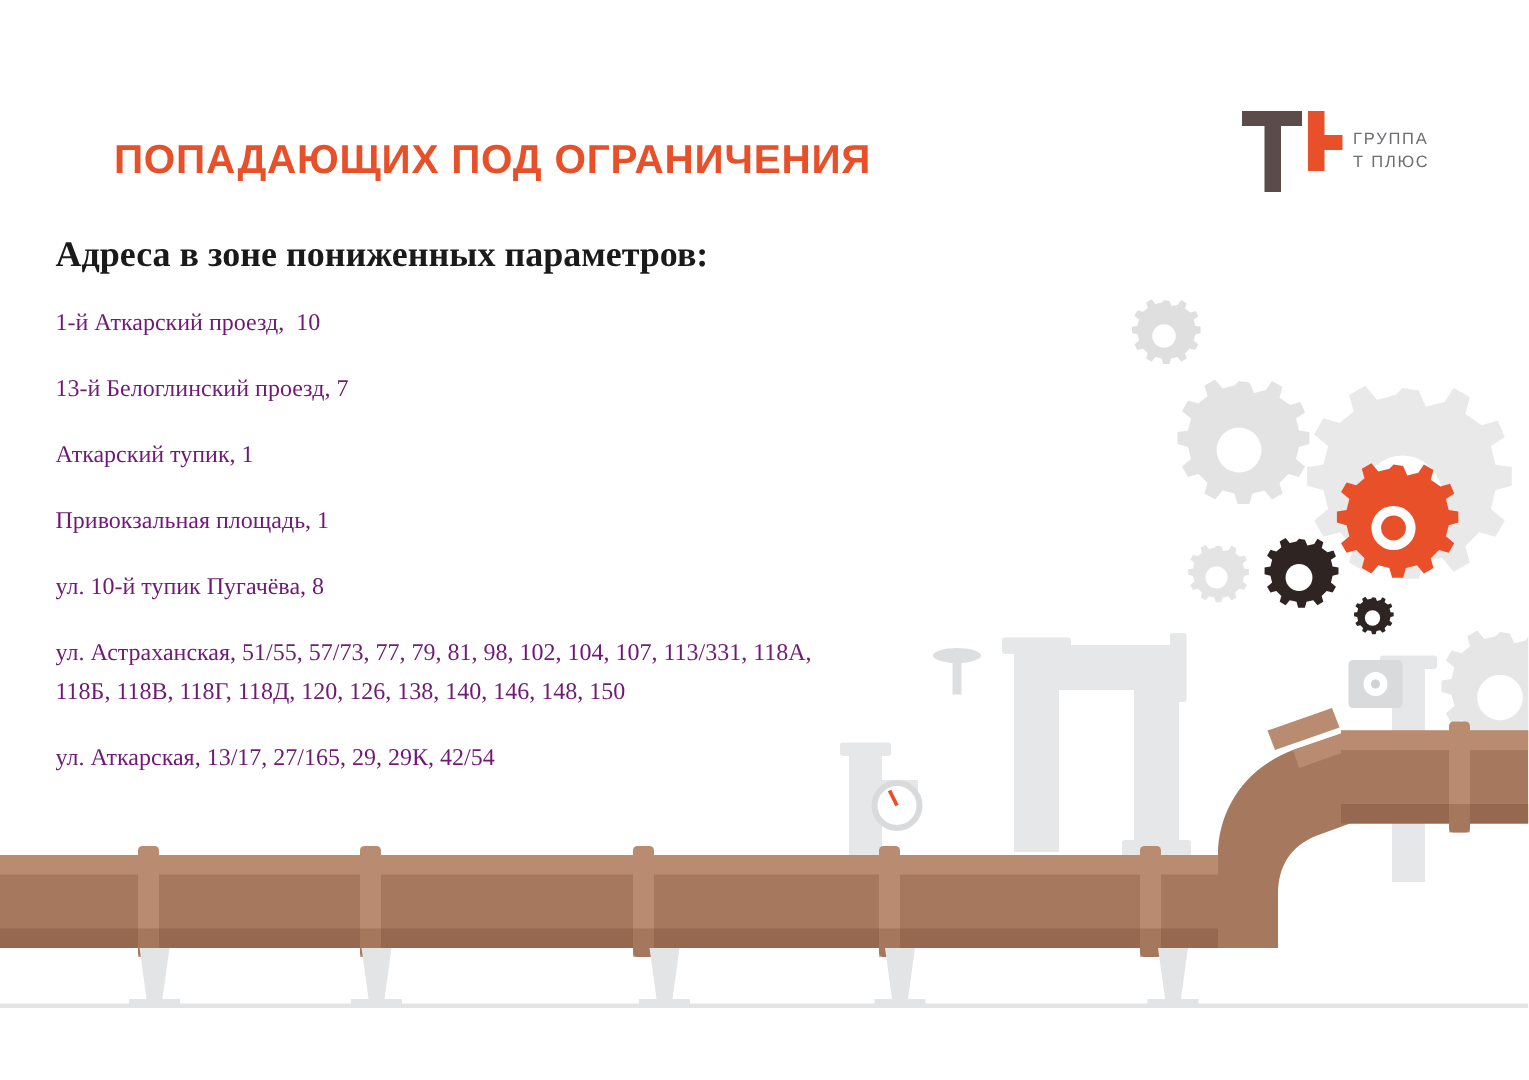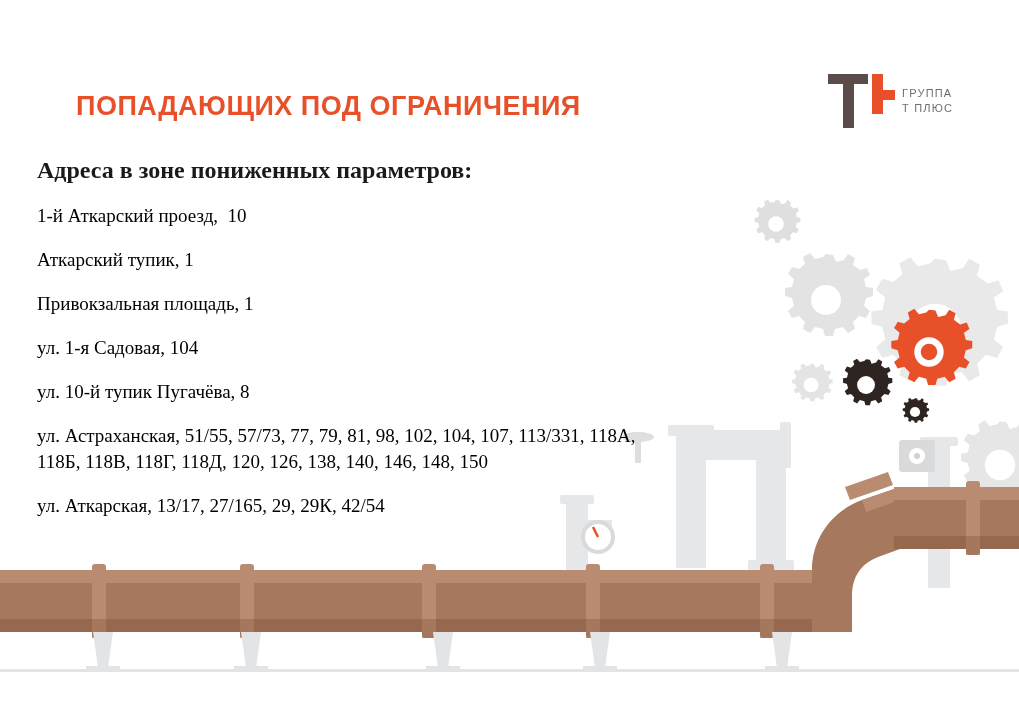--- a/index.html
+++ b/index.html
@@ -75,8 +75,8 @@
   }
   .addr {
     font-family: "Liberation Serif", serif;
-    font-size: 19px;
-    color: #000000;
+    font-size: 16px;
+    color: #701a75;
     margin-bottom: 18px;
     line-height: 26px;
     white-space: pre-wrap;

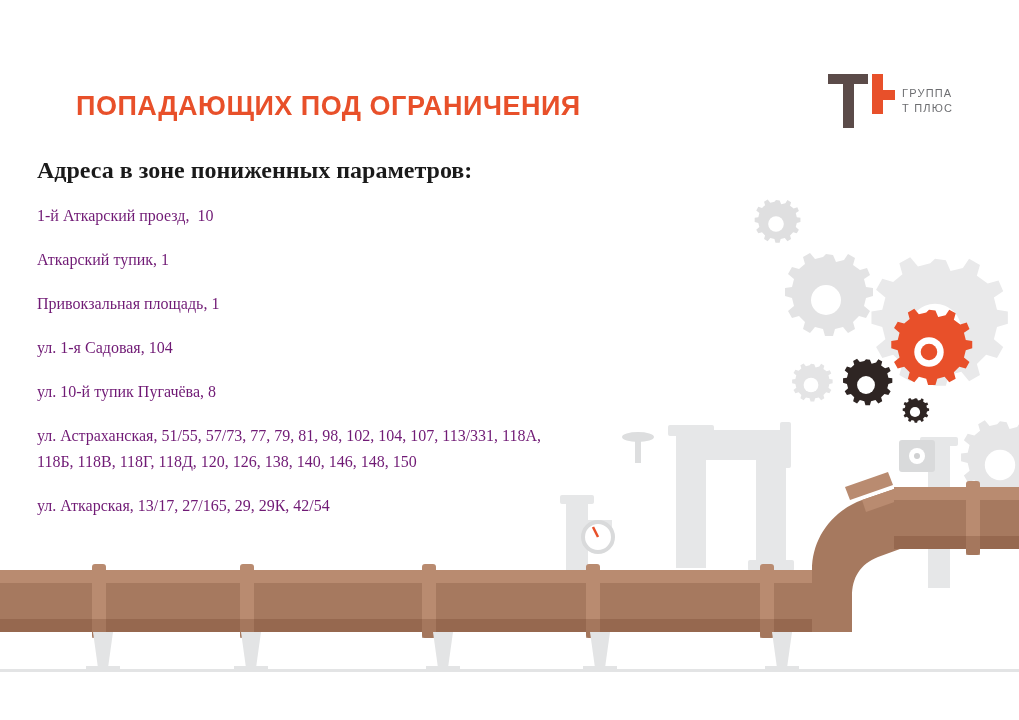--- a/index.html
+++ b/index.html
@@ -243,6 +243,7 @@
     <div class="subhead">Адреса в зоне пониженных параметров:</div>
 
     <div class="addr">1-й Аткарский проезд,  10</div>
+    <div class="addr">13-й Белоглинский проезд, 7</div>
     <div class="addr">Аткарский тупик, 1</div>
     <div class="addr">Привокзальная площадь, 1</div>
     <div class="addr">ул. 1-я Садовая, 104</div>

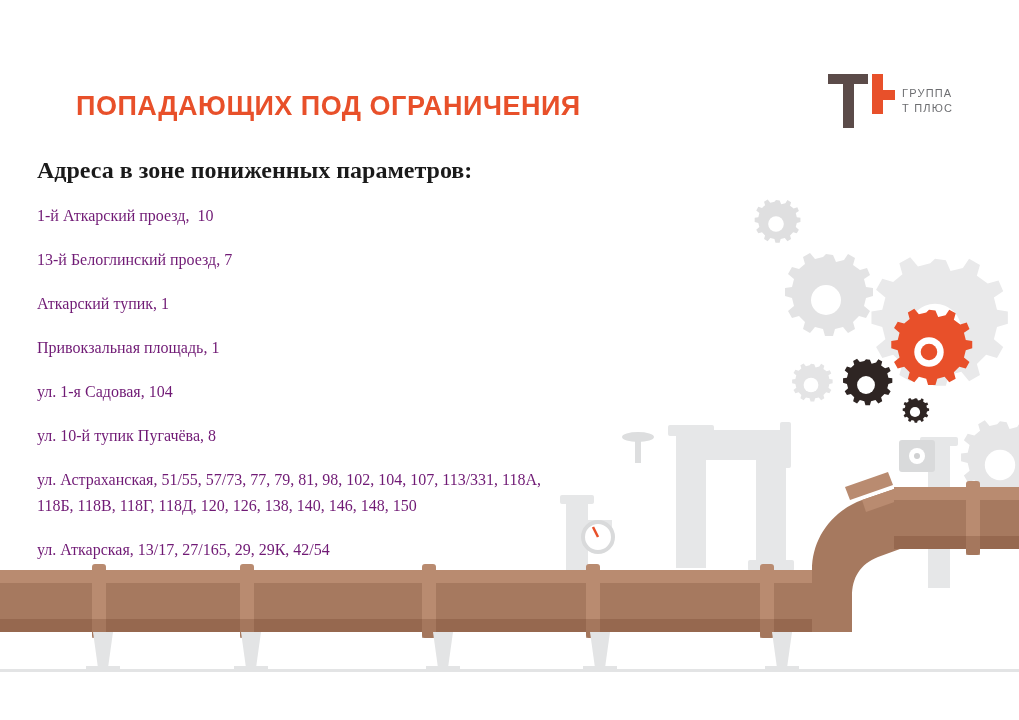--- a/index.html
+++ b/index.html
@@ -246,7 +246,6 @@
     <div class="addr">13-й Белоглинский проезд, 7</div>
     <div class="addr">Аткарский тупик, 1</div>
     <div class="addr">Привокзальная площадь, 1</div>
-    <div class="addr">ул. 1-я Садовая, 104</div>
     <div class="addr">ул. 10-й тупик Пугачёва, 8</div>
     <div class="addr">ул. Астраханская, 51/55, 57/73, 77, 79, 81, 98, 102, 104, 107, 113/331, 118А,
 118Б, 118В, 118Г, 118Д, 120, 126, 138, 140, 146, 148, 150</div>

